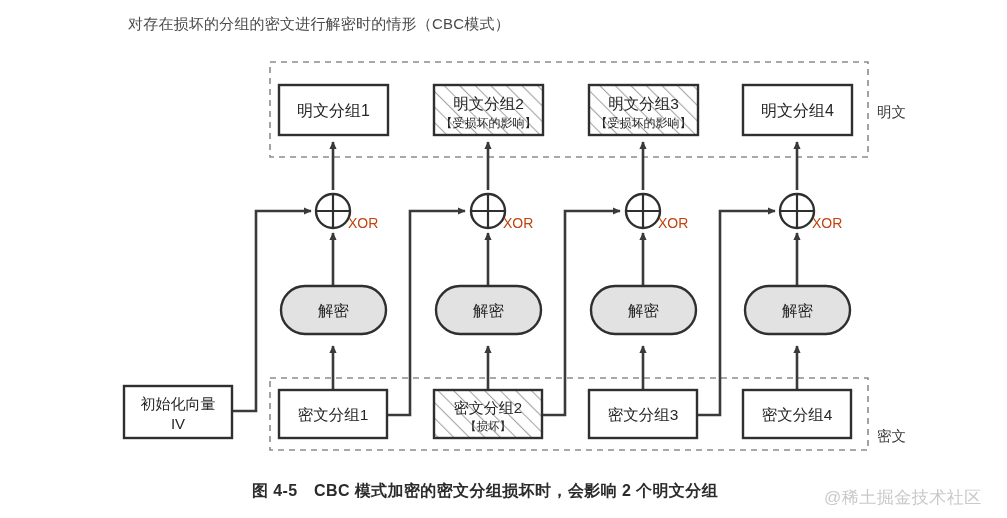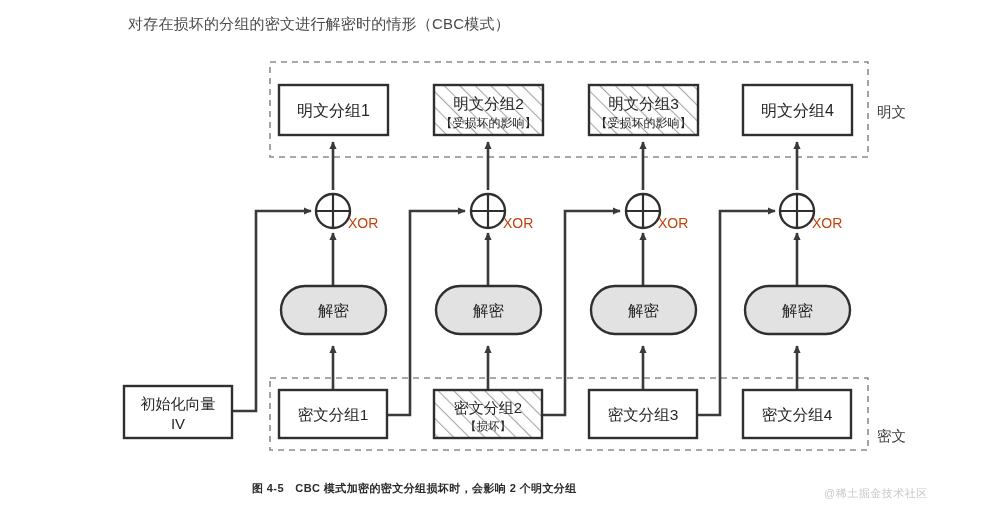--- a/index.html
+++ b/index.html
@@ -17,7 +17,7 @@
     left:128px;top:15px;font-size:15px;color:#4a4a4a;letter-spacing:.2px;
   }
   #caption-text{
-    left:252px;top:481px;font-size:11px;color:#2b2b2b;font-weight:600;letter-spacing:.4px;
+    left:252px;top:481px;font-size:16px;color:#2b2b2b;font-weight:600;letter-spacing:.4px;
   }
   #watermark-text{
     left:824px;top:486px;font-size:11px;color:#c9c9c9;letter-spacing:.5px;

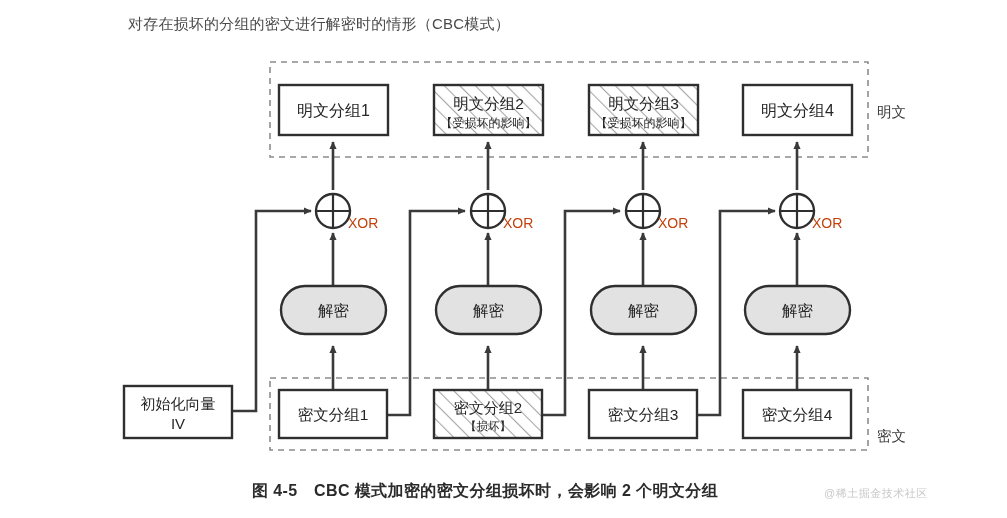--- a/index.html
+++ b/index.html
@@ -20,7 +20,7 @@
     left:252px;top:481px;font-size:16px;color:#2b2b2b;font-weight:600;letter-spacing:.4px;
   }
   #watermark-text{
-    left:824px;top:486px;font-size:11px;color:#c9c9c9;letter-spacing:.5px;
+    left:824px;top:486px;font-size:17px;color:#c9c9c9;letter-spacing:.5px;
   }
   .side-label{font-size:14.5px;color:#3a3a3a;}
   #plaintext-side-label{left:877px;top:103px;}

